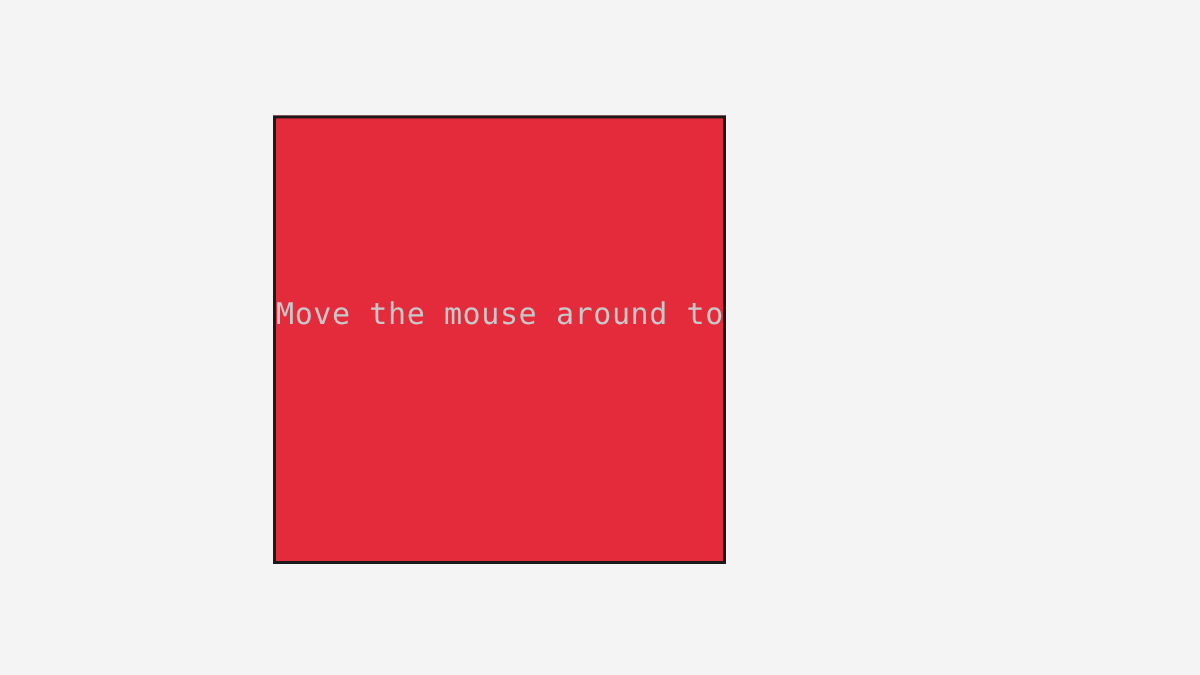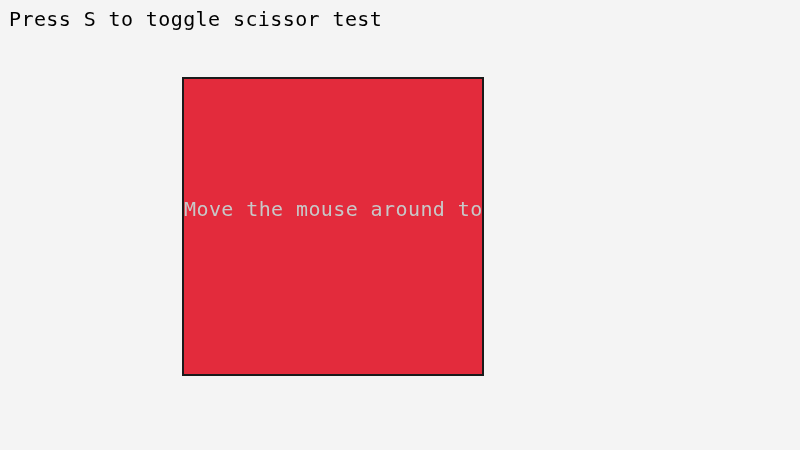--- a/index.html
+++ b/index.html
@@ -82,9 +82,6 @@
 
 <div id="app-canvas">
 
-  <div id="hint-bar">
-    <div id="hint-text">Press S to toggle scissor test</div>
-  </div>
 
   <div id="scissor-box">
     <div id="scissor-fill"></div>

